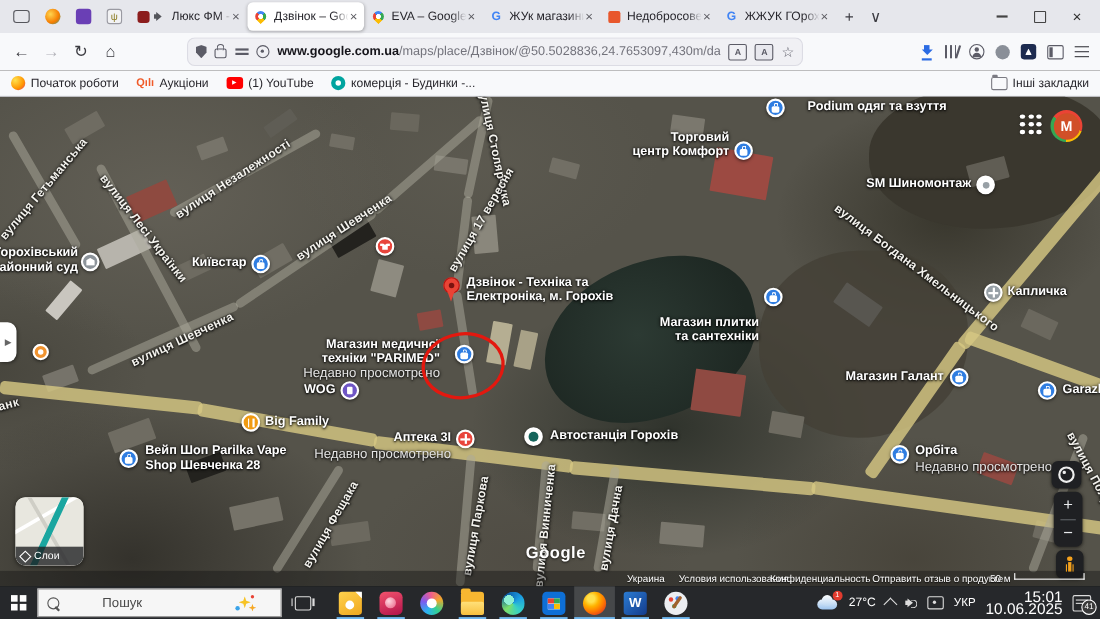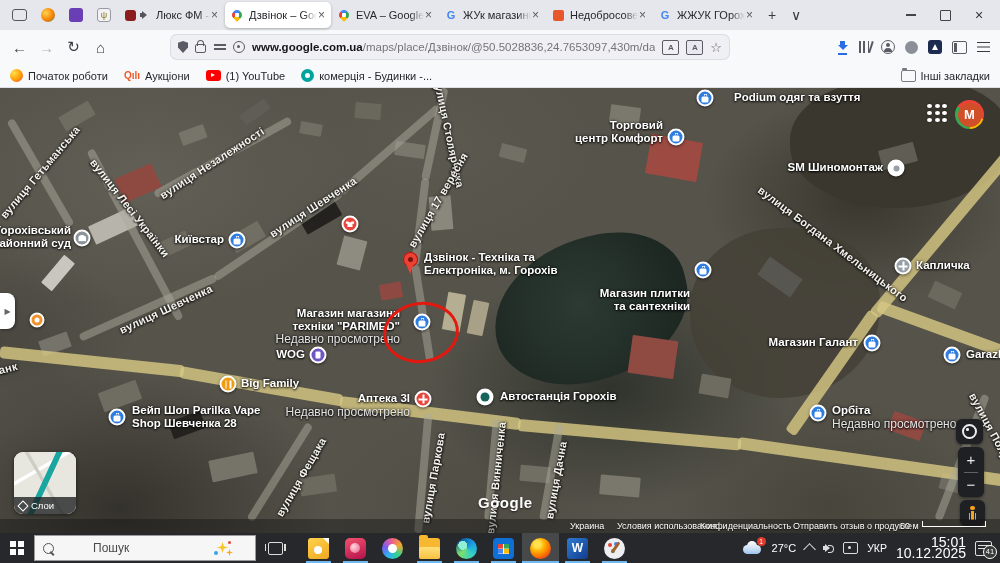--- a/index.html
+++ b/index.html
@@ -479,7 +479,7 @@
           <span class="ic-bag"></span>
         </div>
         <div class="plabel" style="right: 600px; text-align: right; top: 219px;">
-          <div class="pl-line">Магазин магазини</div>
+          <div class="pl-line">Магазин медичної</div>
           <div class="pl-line">техніки "PARIMED"</div>
           <div class="pl-sub">Недавно просмотрено</div>
         </div>

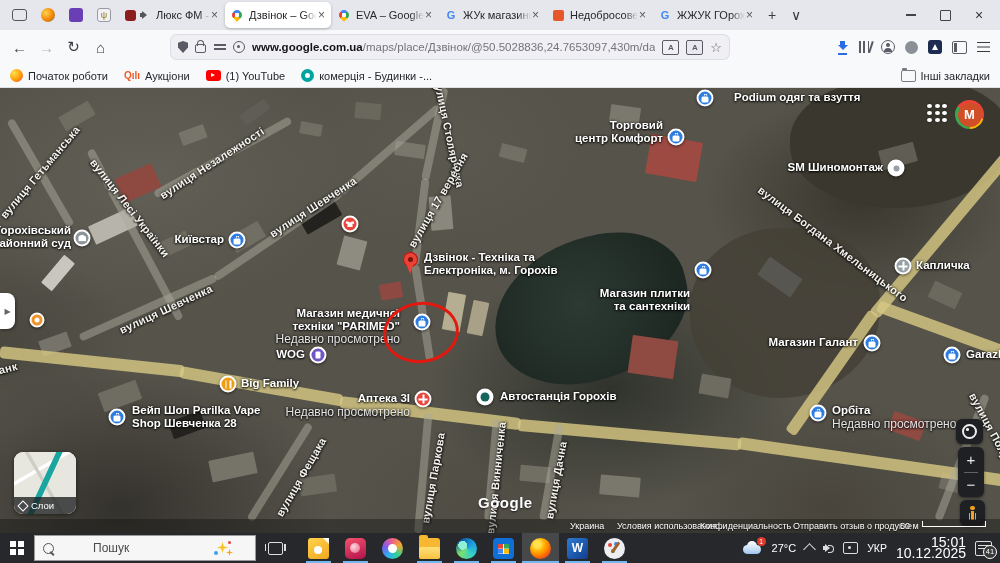--- a/index.html
+++ b/index.html
@@ -673,7 +673,7 @@
       <span class="lang">УКР</span>
       <span class="clock">
         <div>15:01</div>
-        <div>10.12.2025</div>
+        <div>10.06.2025</div>
       </span>
       <span class="notif">
           <span class="badge41">41</span>

